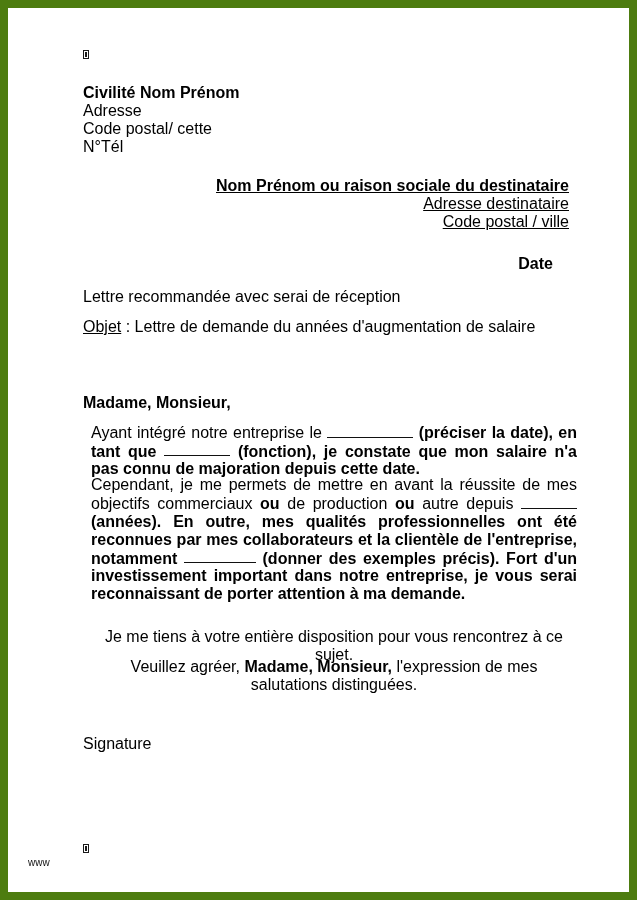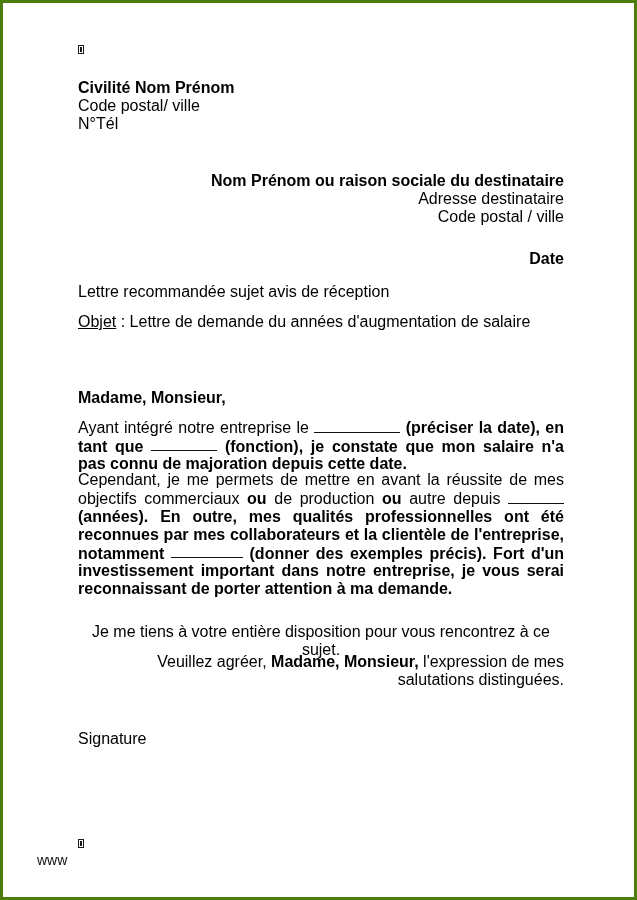--- a/index.html
+++ b/index.html
@@ -19,7 +19,7 @@
     width: 637px;
     height: 900px;
     box-sizing: border-box;
-    border: 3px solid #4d7c0f;
+    border: 8px solid #4d7c0f;
     background: #fefefe;
   }
 

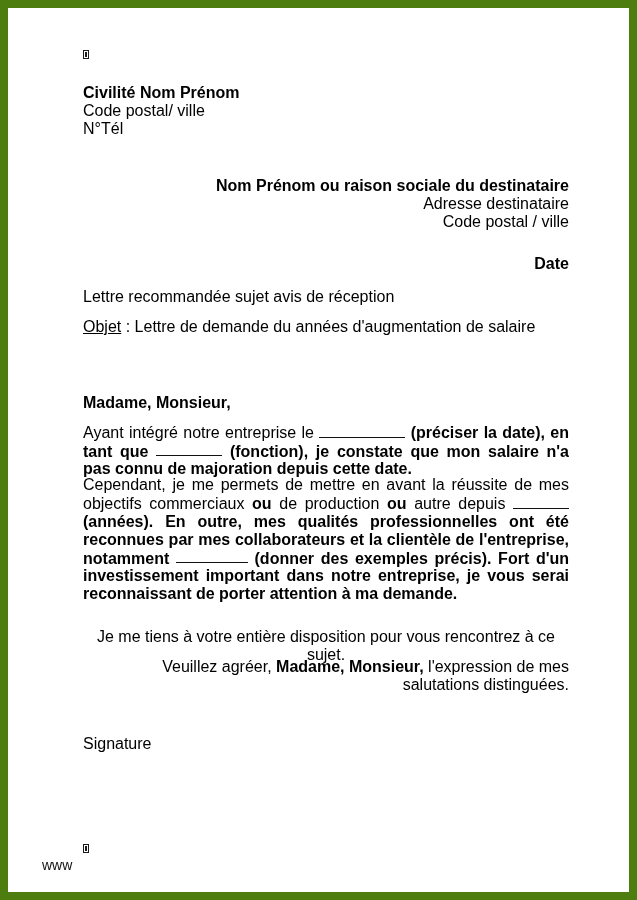--- a/index.html
+++ b/index.html
@@ -173,6 +173,7 @@
 
     <div id="sender-block">
       <div class="ln b">Civilité Nom Prénom</div>
+      <div class="ln">Adresse</div>
       <div class="ln">Code postal/ ville</div>
       <div class="ln">N°Tél</div>
     </div>

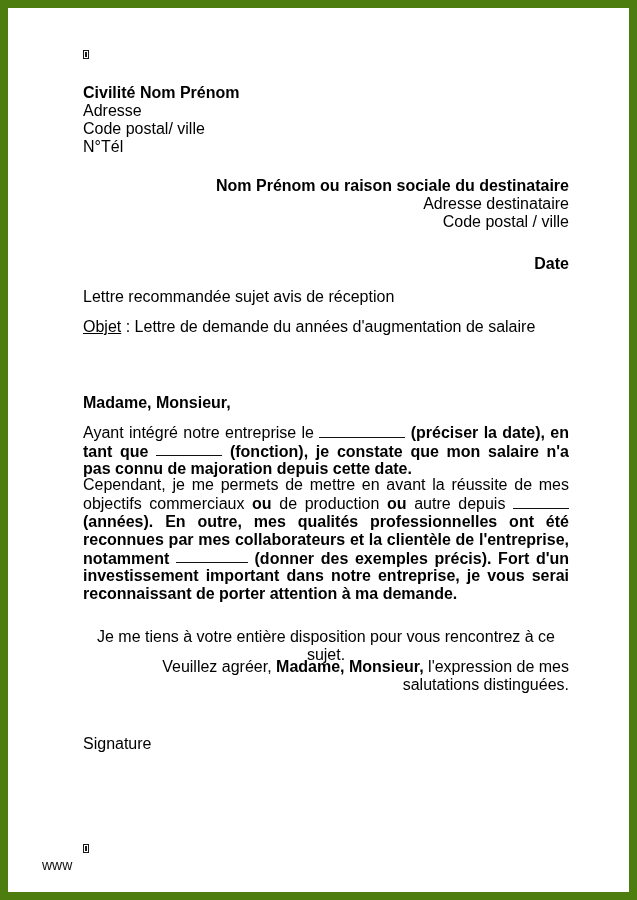--- a/index.html
+++ b/index.html
@@ -174,7 +174,7 @@
     <div id="sender-block">
       <div class="ln b">Civilité Nom Prénom</div>
       <div class="ln">Adresse</div>
-      <div class="ln">Code postal/ ville</div>
+      <div class="ln">Code postal/ cette</div>
       <div class="ln">N°Tél</div>
     </div>
 

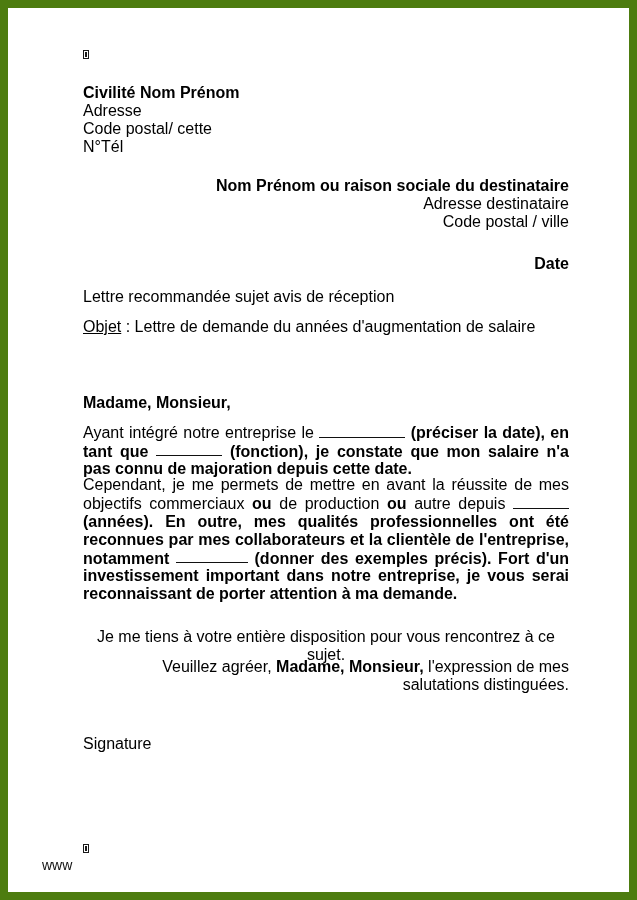--- a/index.html
+++ b/index.html
@@ -81,6 +81,7 @@
     top: 169px;
     width: 361px;
     text-align: right;
+    text-decoration: underline;
   }
   #recipient-block .ln.b { font-weight: bold; }
 

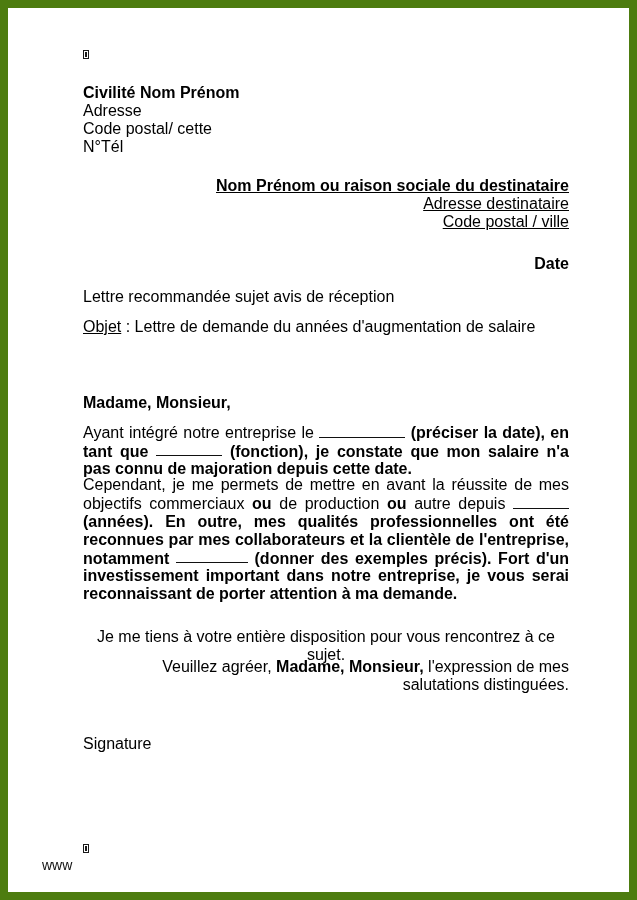--- a/index.html
+++ b/index.html
@@ -87,7 +87,7 @@
 
   #date-line {
     position: absolute;
-    left: 200px;
+    left: 184px;
     top: 247px;
     width: 361px;
     text-align: right;

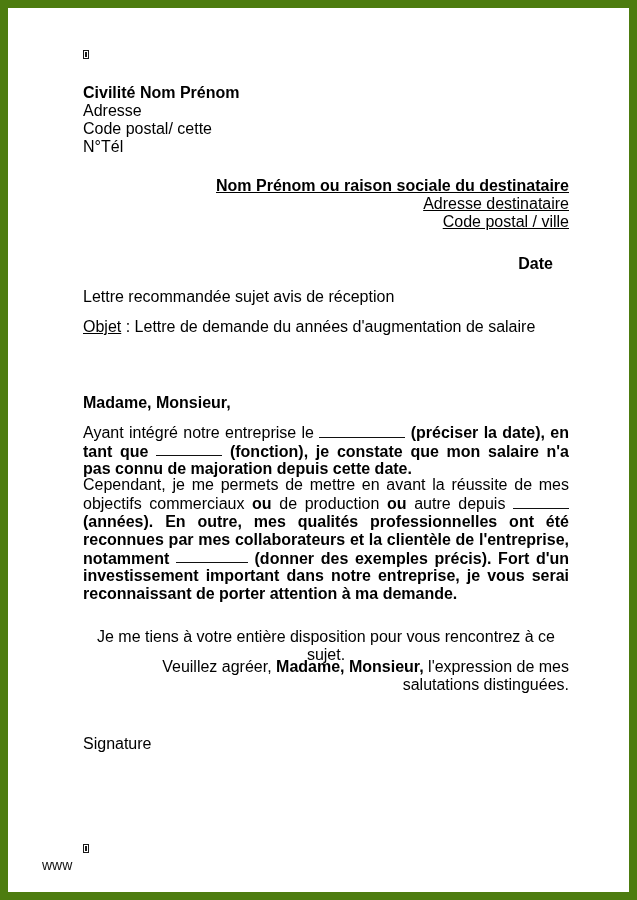--- a/index.html
+++ b/index.html
@@ -187,7 +187,7 @@
 
     <div id="date-line">Date</div>
 
-    <div id="registered-line">Lettre recommandée sujet avis de réception</div>
+    <div id="registered-line">Lettre recommandée avec serai de réception</div>
 
     <div id="subject-line">
       <span class="u">Objet</span><span> : </span><span>Lettre de demande du années d'augmentation de salaire</span>

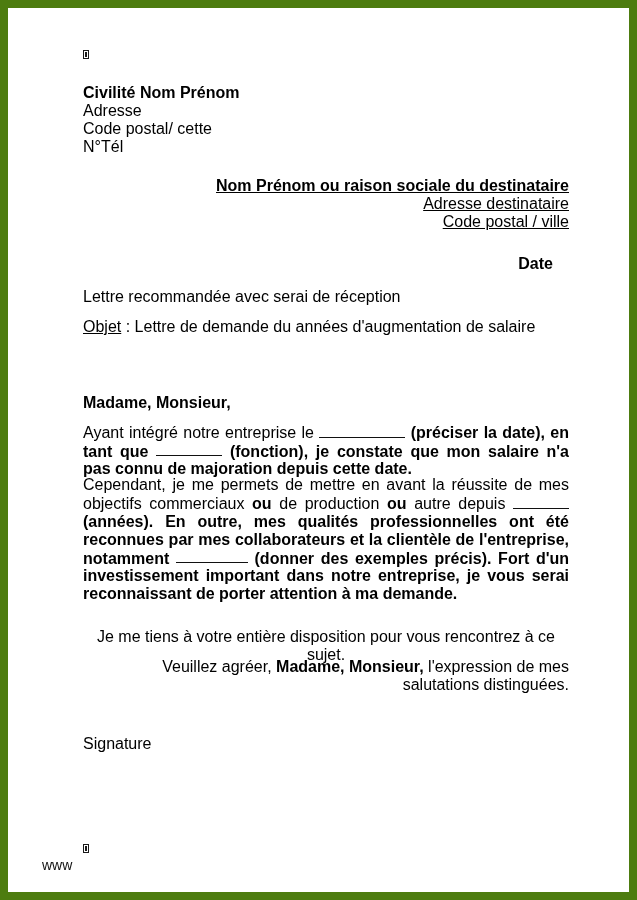--- a/index.html
+++ b/index.html
@@ -119,7 +119,7 @@
 
   .para {
     position: absolute;
-    left: 75px;
+    left: 83px;
     width: 486px;
     text-align: justify;
     text-justify: inter-word;

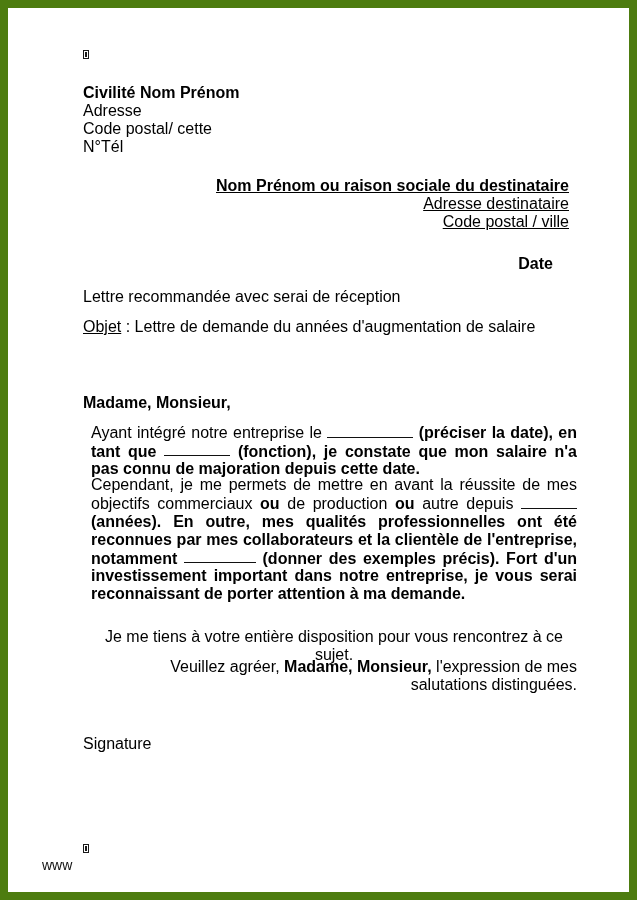--- a/index.html
+++ b/index.html
@@ -140,7 +140,7 @@
   #para-2 { top: 461px; margin-top: 7px; }
   #para-3 { top: 561px; }
   #para-4 { top: 620px; text-align: center; }
-  #para-5 { top: 650px; text-align: right; }
+  #para-5 { top: 650px; text-align: center; }
 
   #signature {
     position: absolute;

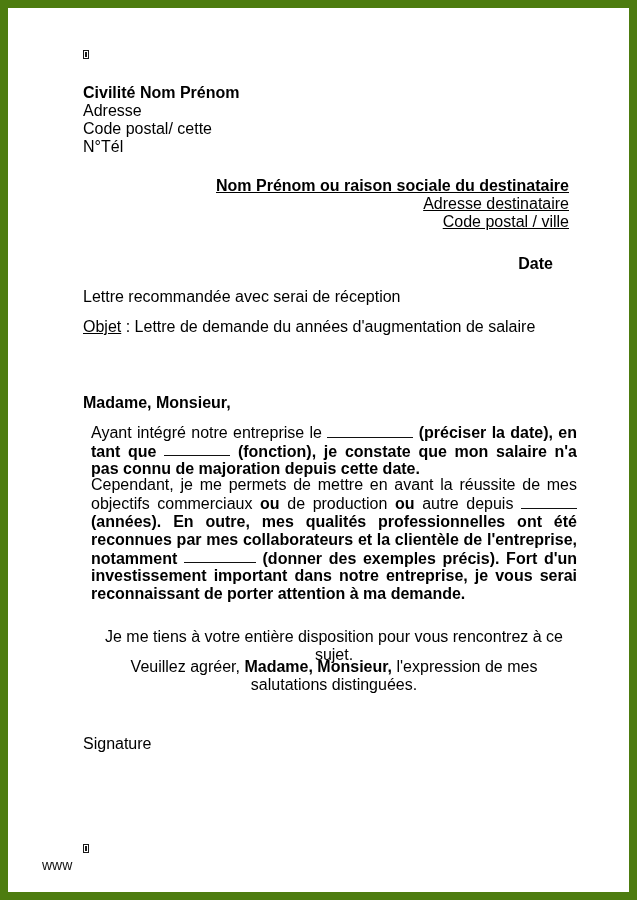--- a/index.html
+++ b/index.html
@@ -158,9 +158,9 @@
 
   #footer-www {
     position: absolute;
-    left: 34px;
+    left: 20px;
     top: 849px;
-    font-size: 14px;
+    font-size: 10px;
     color: #111111;
   }
 </style>

